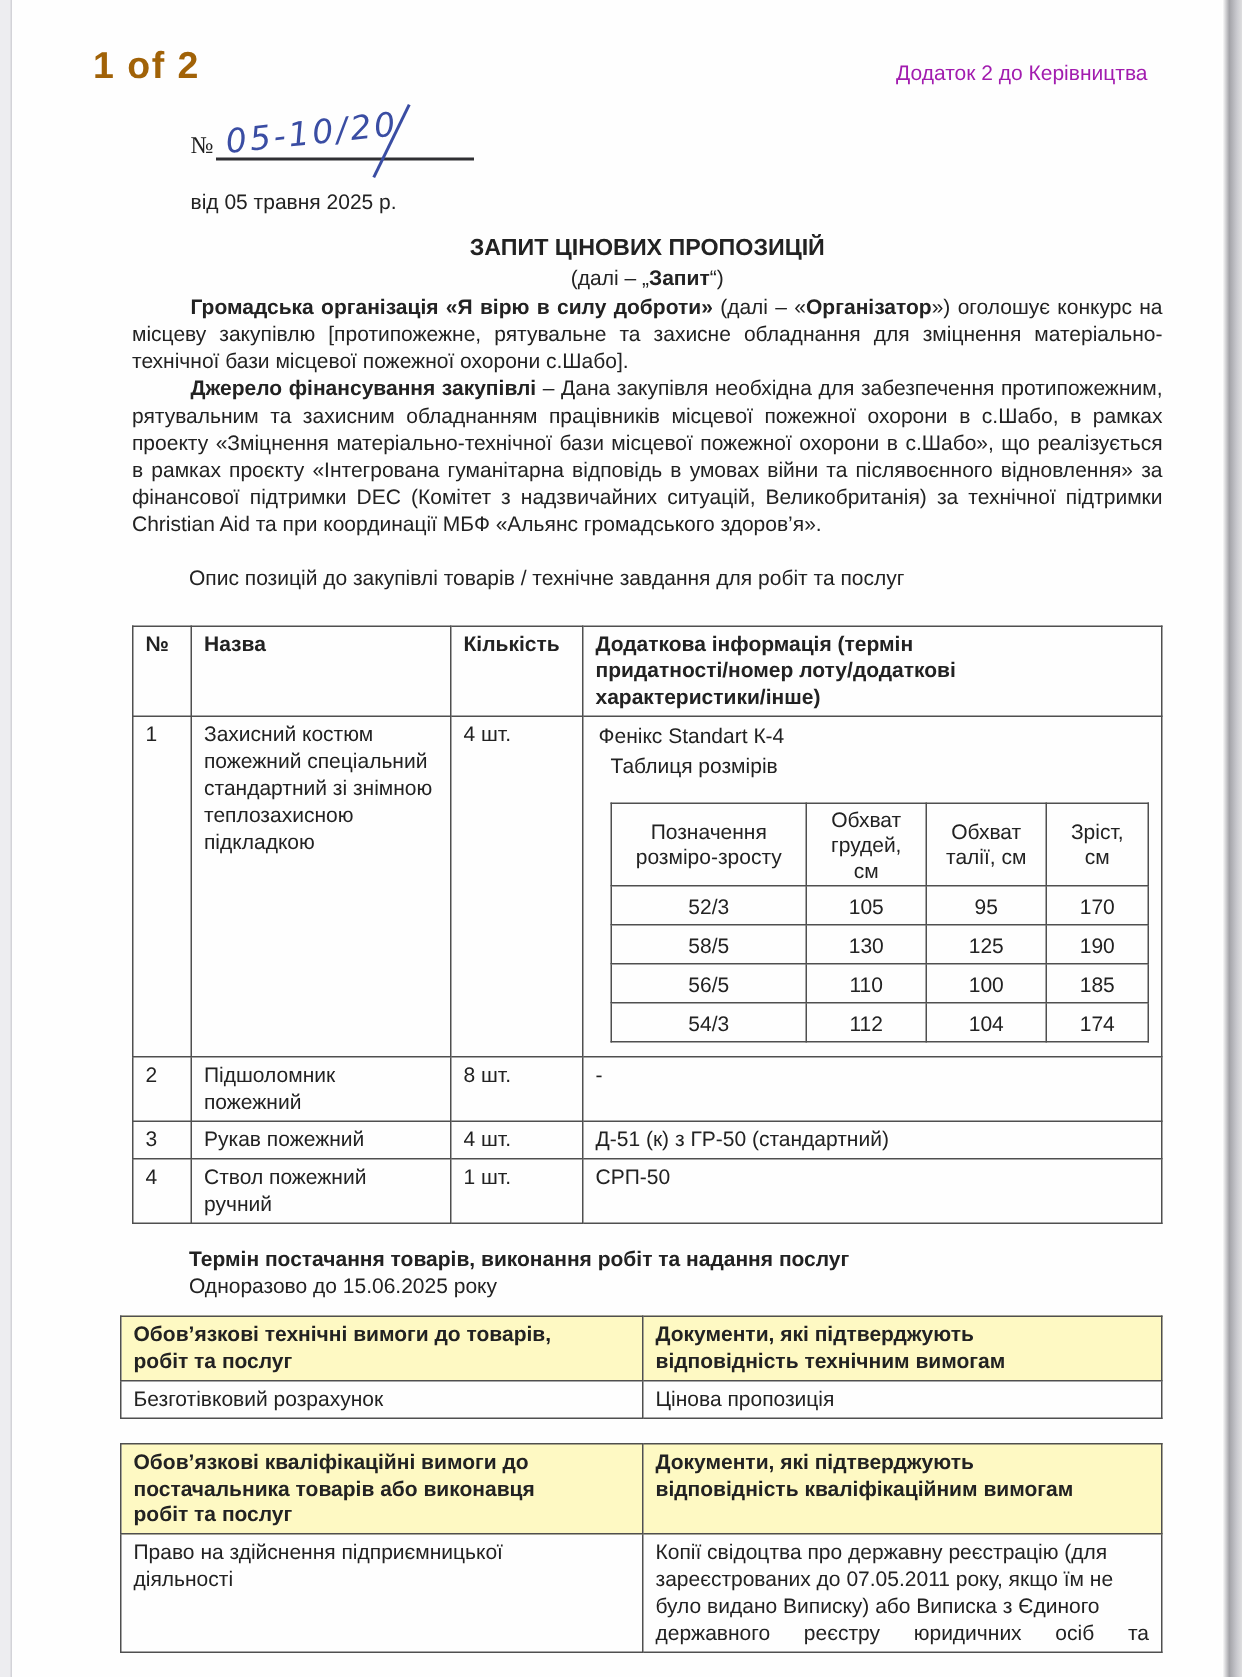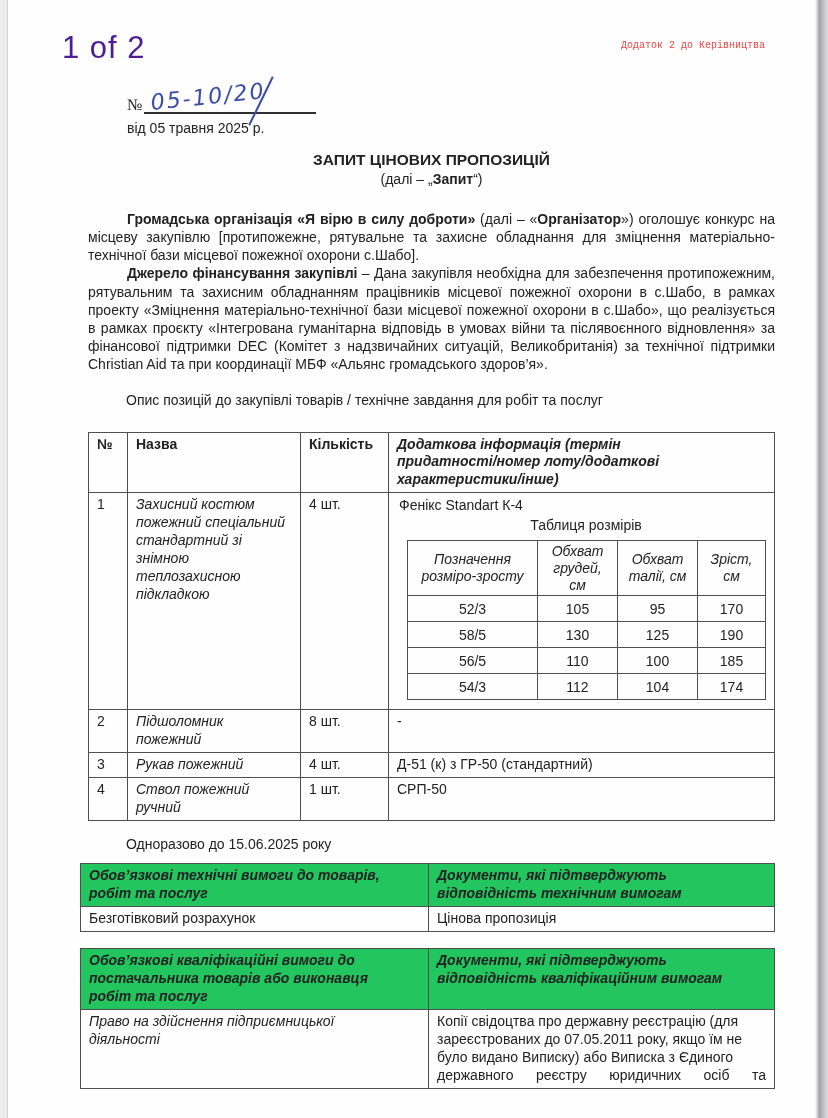--- a/index.html
+++ b/index.html
@@ -13,7 +13,7 @@
   .pre{white-space:pre-line;font-style:italic;}
 
   .topbar{display:flex;justify-content:space-between;align-items:flex-start;padding-top:30px;}
-  .page-indicator{font-size:31px;font-weight:400;color:#4c1d95;margin-left:-26px;letter-spacing:1px;}
+  .page-indicator{font-size:25px;font-weight:700;color:#a16207;margin-left:-26px;letter-spacing:1px;}
   .annex{font-family:Liberation Mono, monospace;font-size:10px;color:#ef4444;margin-top:10px;margin-right:10px;}
 
   .meta{margin-top:20px;margin-left:39px;}

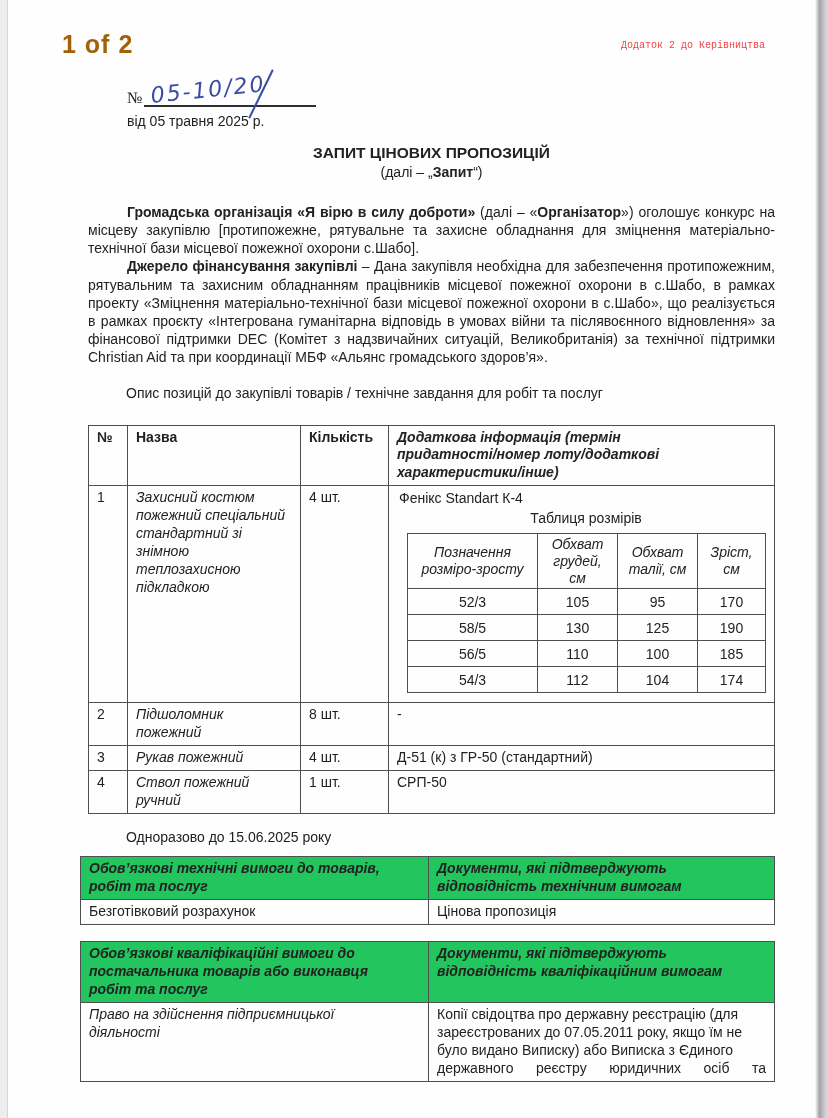--- a/index.html
+++ b/index.html
@@ -14,7 +14,7 @@
 
   .topbar{display:flex;justify-content:space-between;align-items:flex-start;padding-top:30px;}
   .page-indicator{font-size:25px;font-weight:700;color:#a16207;margin-left:-26px;letter-spacing:1px;}
-  .annex{font-family:Liberation Mono, monospace;font-size:10px;color:#ef4444;margin-top:10px;margin-right:10px;}
+  .annex{font-family:Liberation Sans, sans-serif;font-size:14px;color:#a21caf;margin-top:10px;margin-right:10px;}
 
   .meta{margin-top:20px;margin-left:39px;}
   .no-line{height:30px;}

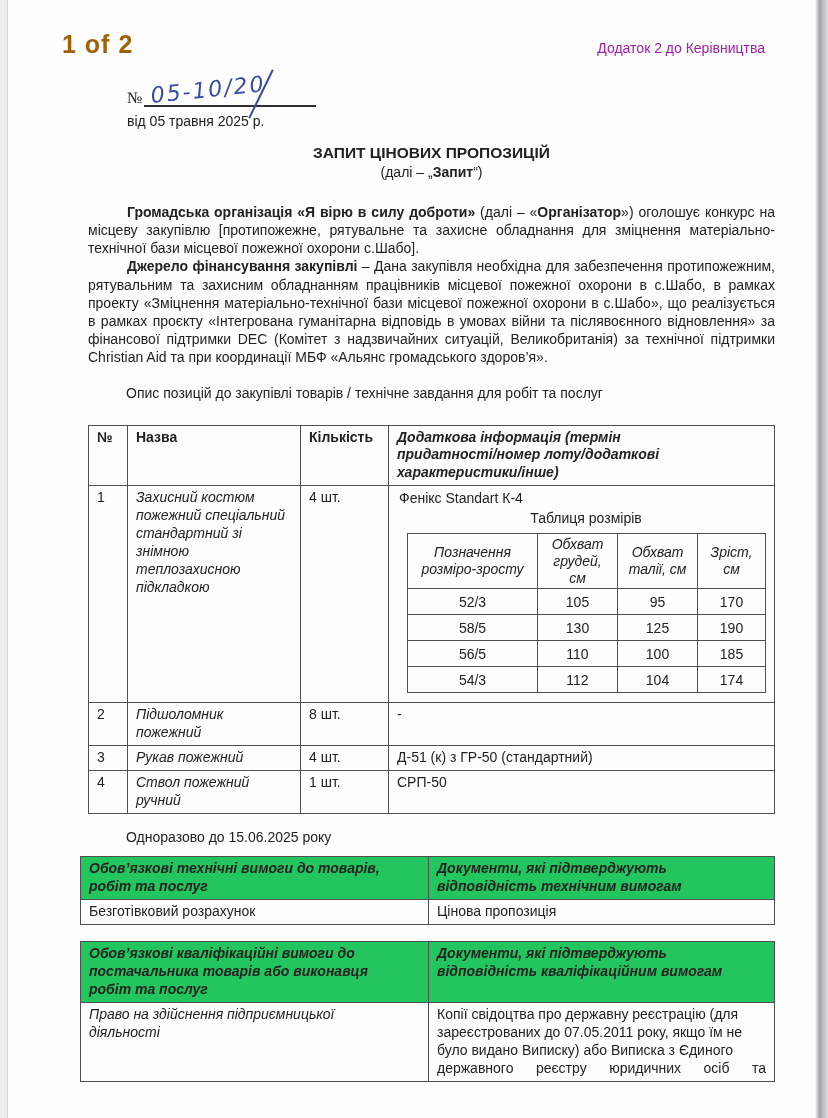--- a/index.html
+++ b/index.html
@@ -24,7 +24,7 @@
   .hw{position:absolute;left:8px;bottom:-3px;font-family:"DejaVu Sans",sans-serif;font-style:italic;
       font-size:22px;color:#3a4da3;letter-spacing:2px;transform:rotate(-6deg);transform-origin:left bottom;}
   .hw-stroke{position:absolute;left:116px;top:-12px;width:2px;height:54px;background:#3a4da3;transform:rotate(26deg);}
-  .date-line{font-size:14px;margin-top:4px;}
+  .date-line{font-size:14px;margin-top:17px;}
 
   .title-block{text-align:center;margin-top:14px;line-height:1.25;}
   .doc-title{font-weight:bold;font-size:15.5px;}

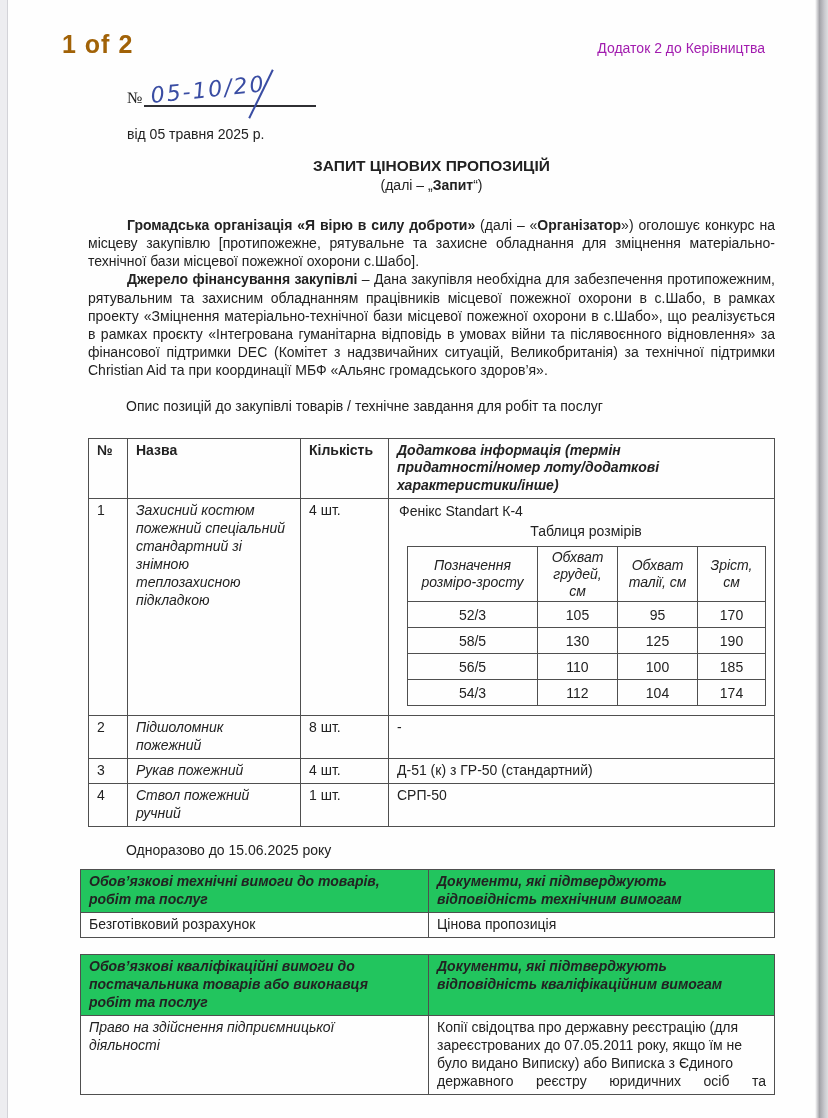--- a/index.html
+++ b/index.html
@@ -31,7 +31,7 @@
   .doc-subtitle{font-size:14px;margin-top:2px;text-align:center;}
 
   .para{margin:0;text-align:justify;text-indent:39px;font-size:14px;line-height:1.3;}
-  .para.first{margin-top:21px;}
+  .para.first{margin-top:0;}
 
   .section-heading{font-weight:normal;font-size:14px;padding-left:38px;margin-top:18px;}
 

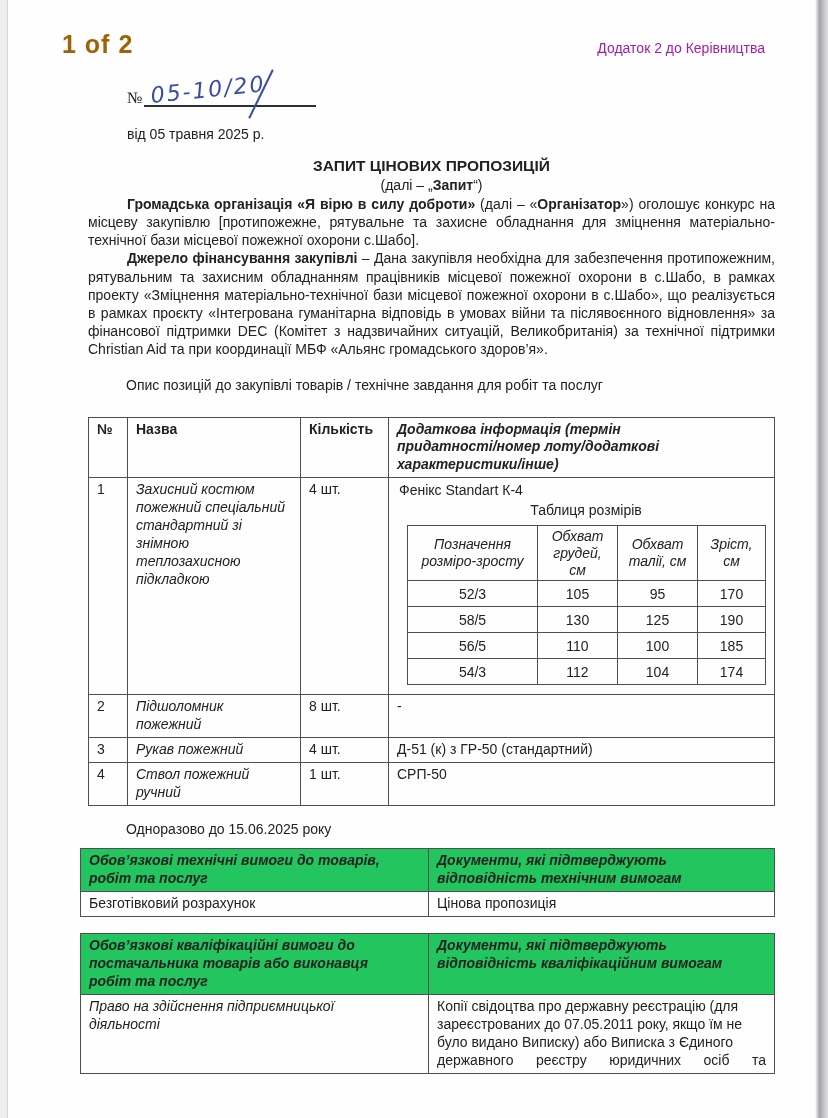--- a/index.html
+++ b/index.html
@@ -10,7 +10,7 @@
         background:linear-gradient(to right,#ffffff 0%,#a3a3a8 35%,#cbcbd0 75%,#dededf 100%);}
   .inner{position:relative;margin-left:88px;width:687px;}
   .b{font-weight:bold;}
-  .pre{white-space:pre-line;font-style:italic;}
+  .pre{white-space:pre-line;}
 
   .topbar{display:flex;justify-content:space-between;align-items:flex-start;padding-top:30px;}
   .page-indicator{font-size:25px;font-weight:700;color:#a16207;margin-left:-26px;letter-spacing:1px;}

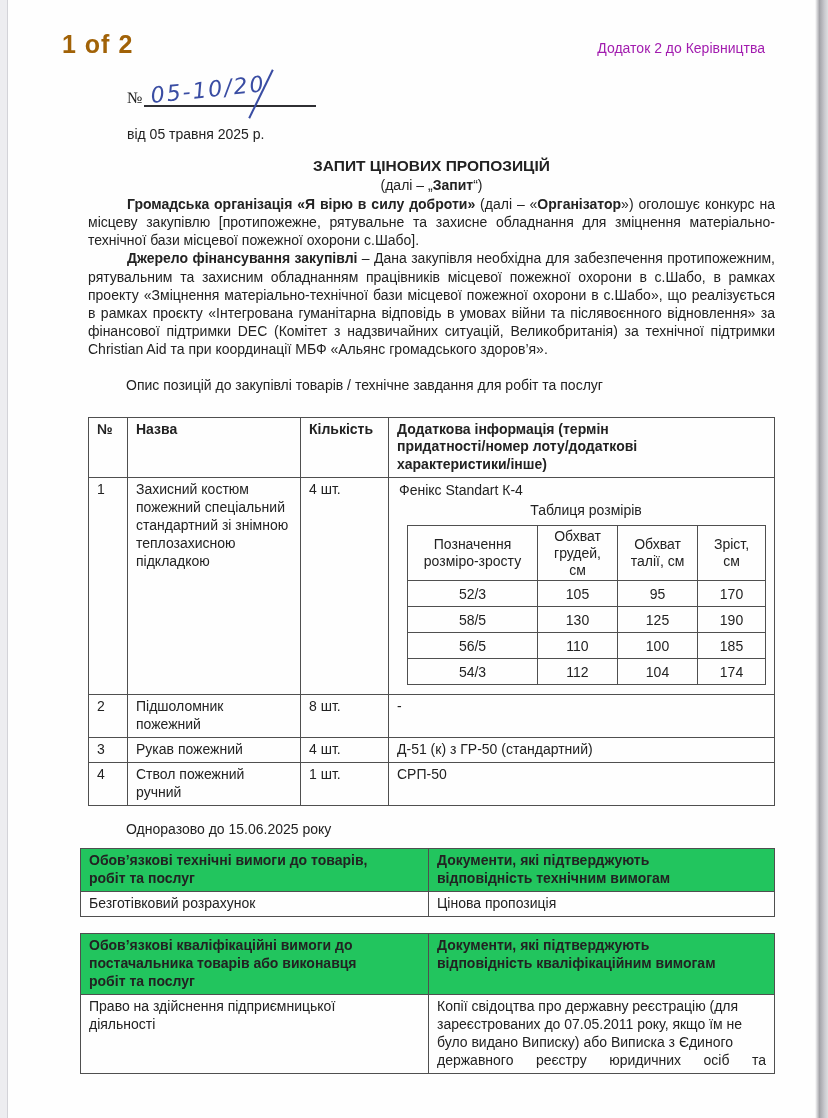--- a/index.html
+++ b/index.html
@@ -44,7 +44,7 @@
   .dash-cell{padding-left:22px;}
 
   .model{margin:1px 0 2px 2px;}
-  .size-caption{width:358px;margin-left:10px;text-align:center;font-size:14px;margin-bottom:5px;}
+  .size-caption{width:358px;margin-left:10px;text-align:left;font-size:14px;margin-bottom:15px;}
   table.size{border-collapse:collapse;width:358px;margin:0 0 6px 10px;table-layout:fixed;}
   .size th,.size td{border:1px solid #4f4f4f;text-align:center;vertical-align:middle;font-weight:normal;
        font-size:14px;line-height:1.2;padding:2px 3px;}

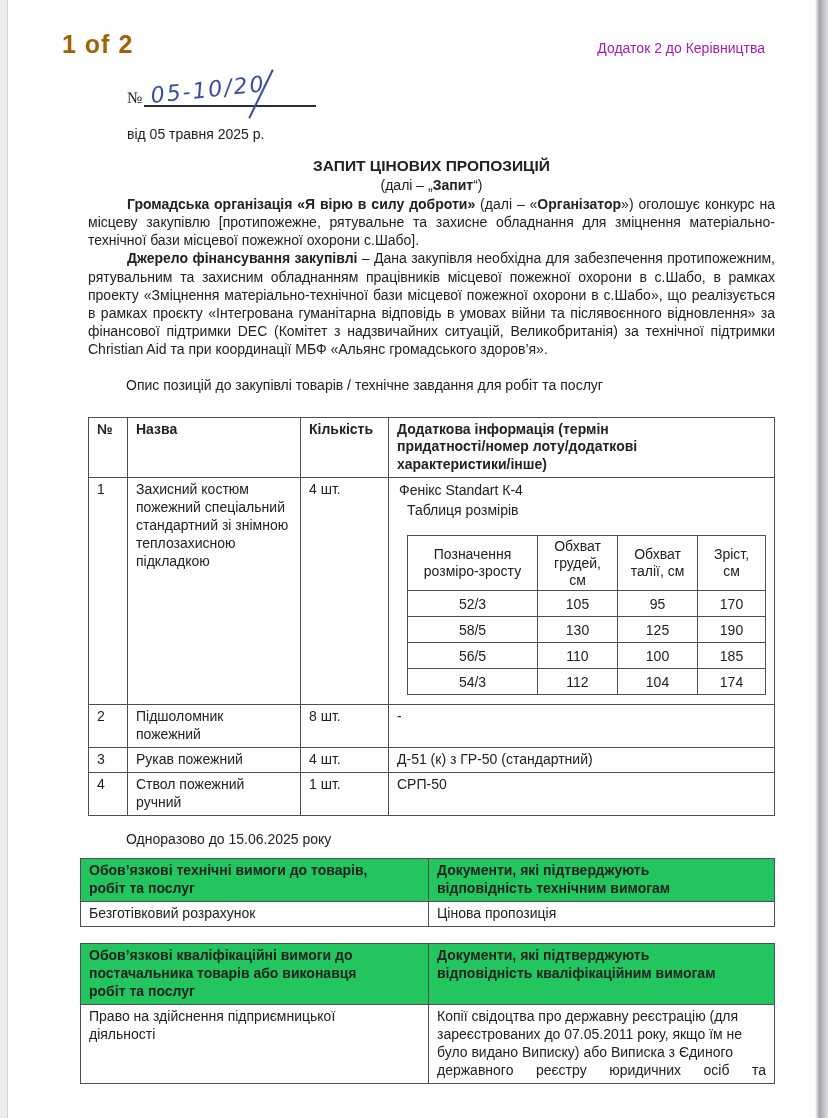--- a/index.html
+++ b/index.html
@@ -189,6 +189,7 @@
     </table>
 
     <div class="delivery">
+      <div class="b">Термін постачання товарів, виконання робіт та надання послуг</div>
       <div>Одноразово до 15.06.2025 року</div>
     </div>
 

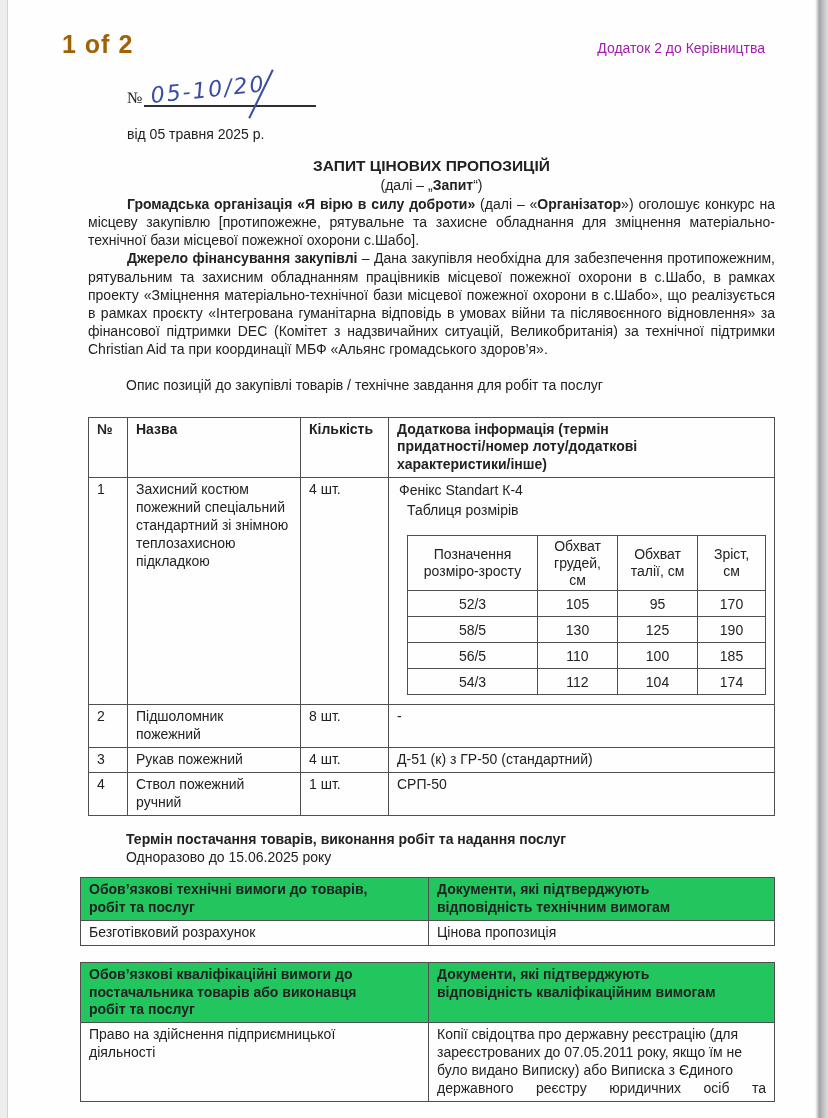--- a/index.html
+++ b/index.html
@@ -54,7 +54,7 @@
   .delivery{margin-top:14px;padding-left:38px;font-size:14px;line-height:1.32;}
 
   table.req{width:695px;margin-left:-8px;margin-top:10px;}
-  .req th{background:#22c55e;}
+  .req th{background:#fef9c3;}
   .req .cleft{width:348px;}
   table.qual{margin-top:16px;padding-left:16px;}
   .justify-cut{text-align:justify;text-align-last:justify;}

